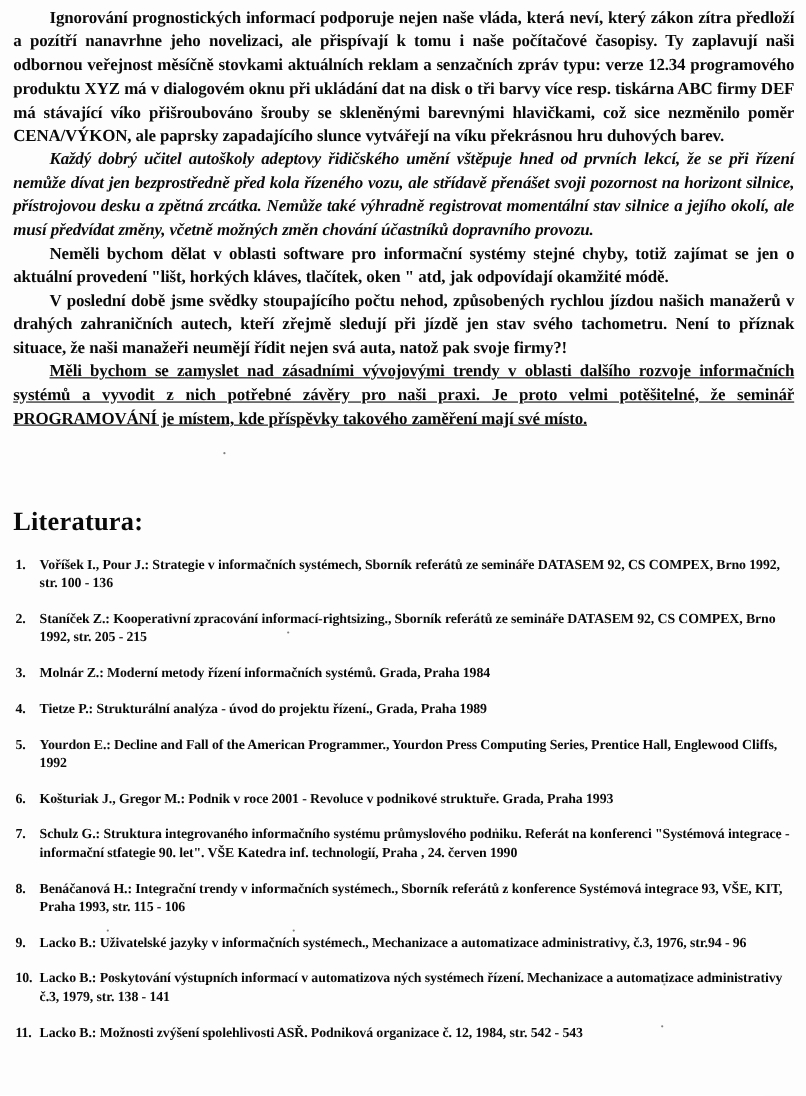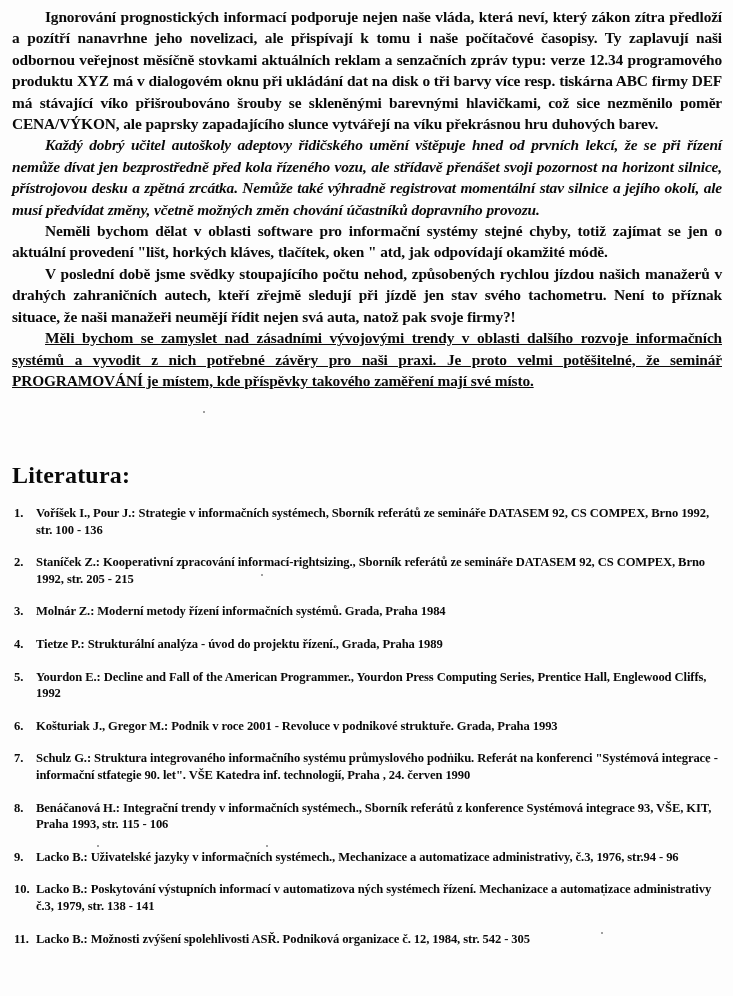--- a/index.html
+++ b/index.html
@@ -180,7 +180,7 @@
     </div>
     <div class="ref r11">
       <span class="num">11.</span>
-      <span class="txt">Lacko B.: Možnosti zvýšení spolehlivosti ASŘ. Podniková organizace č. 12, 1984, str. 542 - 305</span>
+      <span class="txt">Lacko B.: Možnosti zvýšení spolehlivosti ASŘ. Podniková organizace č. 12, 1984, str. 542 - 543</span>
     </div>
   </div>
 

